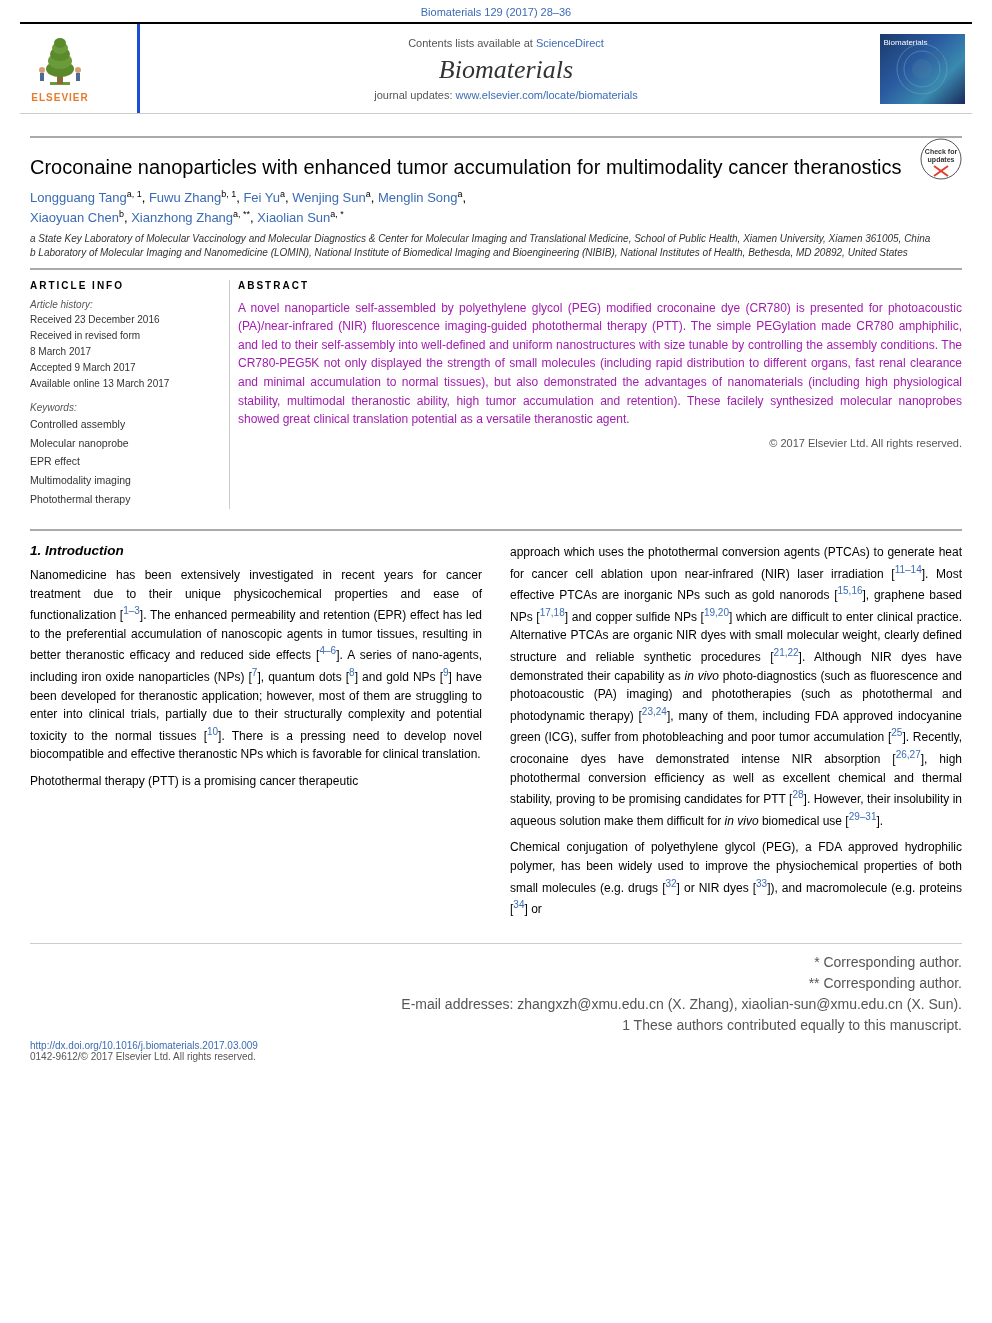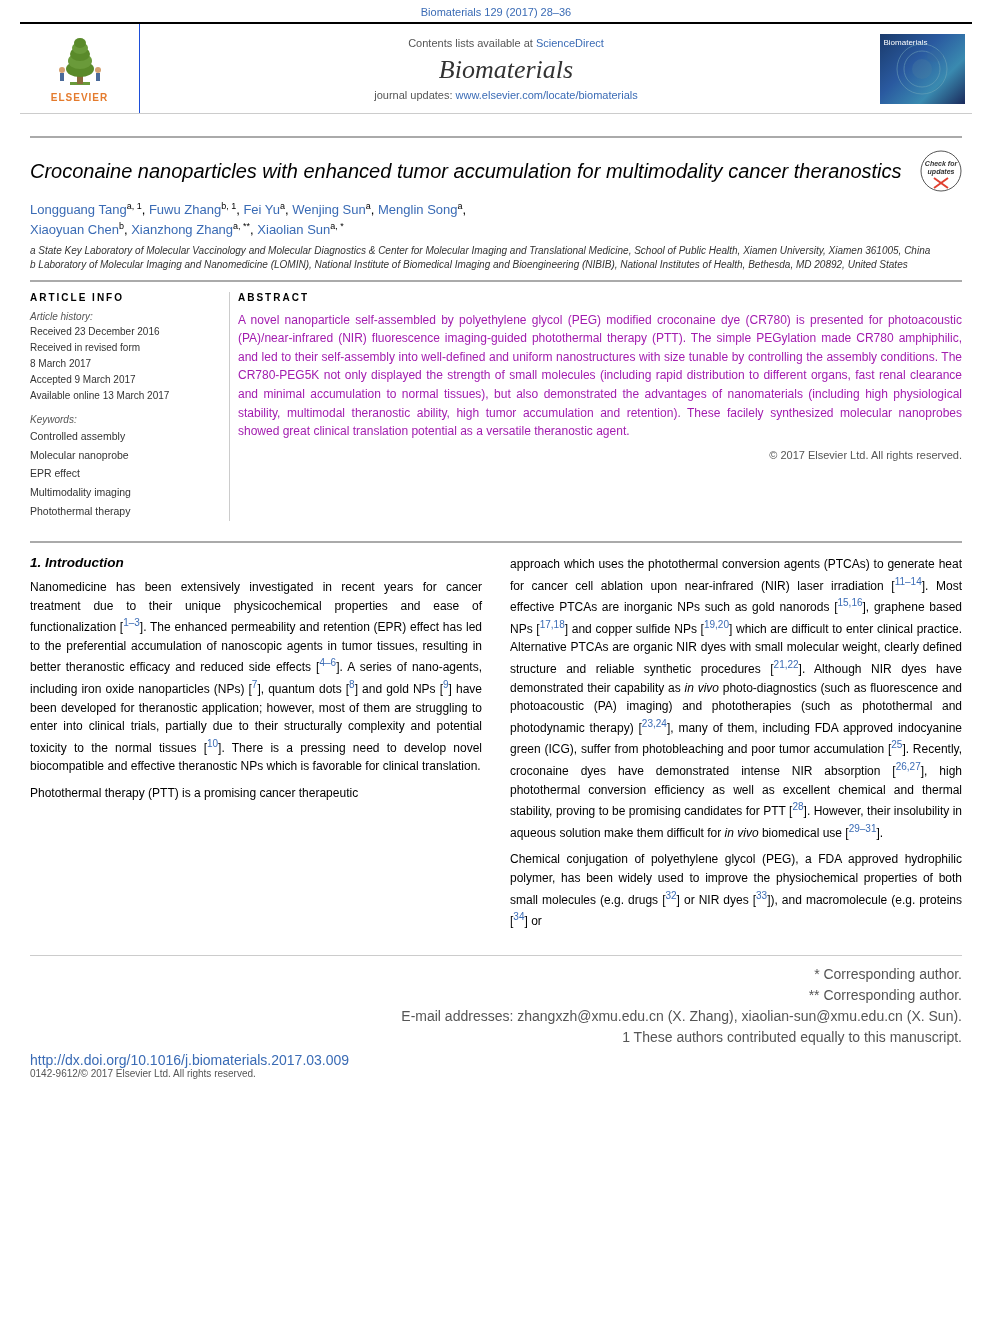--- a/index.html
+++ b/index.html
@@ -33,9 +33,9 @@
       width: 120px;
       display: flex;
       align-items: center;
-      justify-content: center;
+      justify-content: flex-start;
       padding: 10px;
-      border-right: 1px solid #1d4ed8;
+      border-right: 3px solid #1d4ed8;
     }
     .elsevier-logo {
       display: flex;

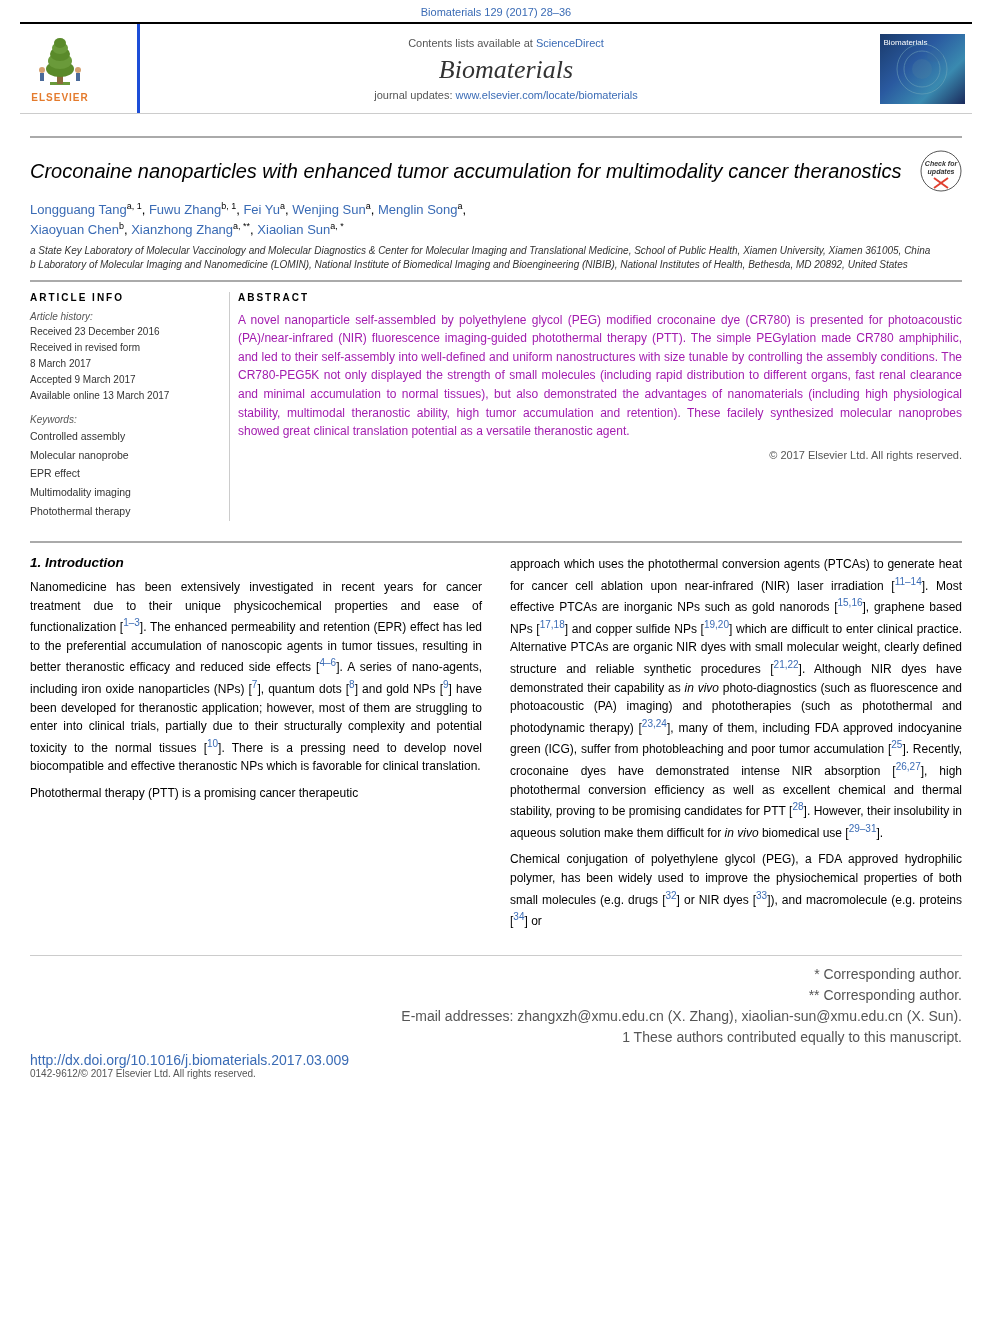--- a/index.html
+++ b/index.html
@@ -118,11 +118,9 @@
     
     .article-title-section {
       display: flex;
-      align-items: center;
+      align-items: flex-end;
       margin: 12px 0 8px;
       border-top: 2px solid #aaa;
-      padding-top: 12px;
-      font-style: italic;
     }
     .article-title {
       flex: 1;

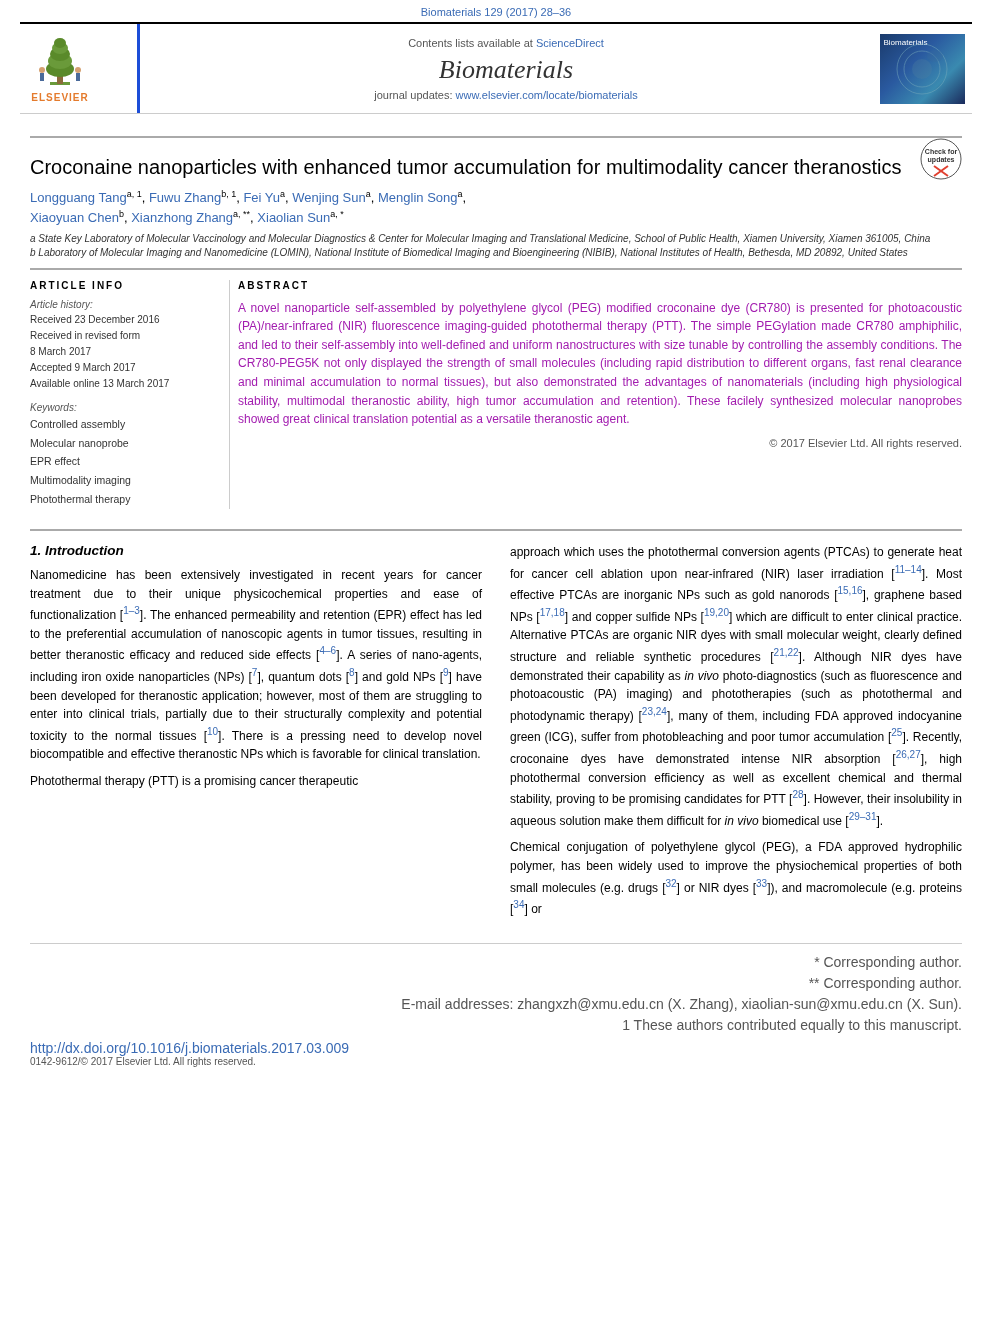--- a/index.html
+++ b/index.html
@@ -289,7 +289,7 @@
       text-align: right;
     }
     .footer-doi {
-      font-size: 14px;
+      font-size: 10px;
       font-family: Arial, sans-serif;
       color: #3a6bb5;
       margin-top: 4px;

